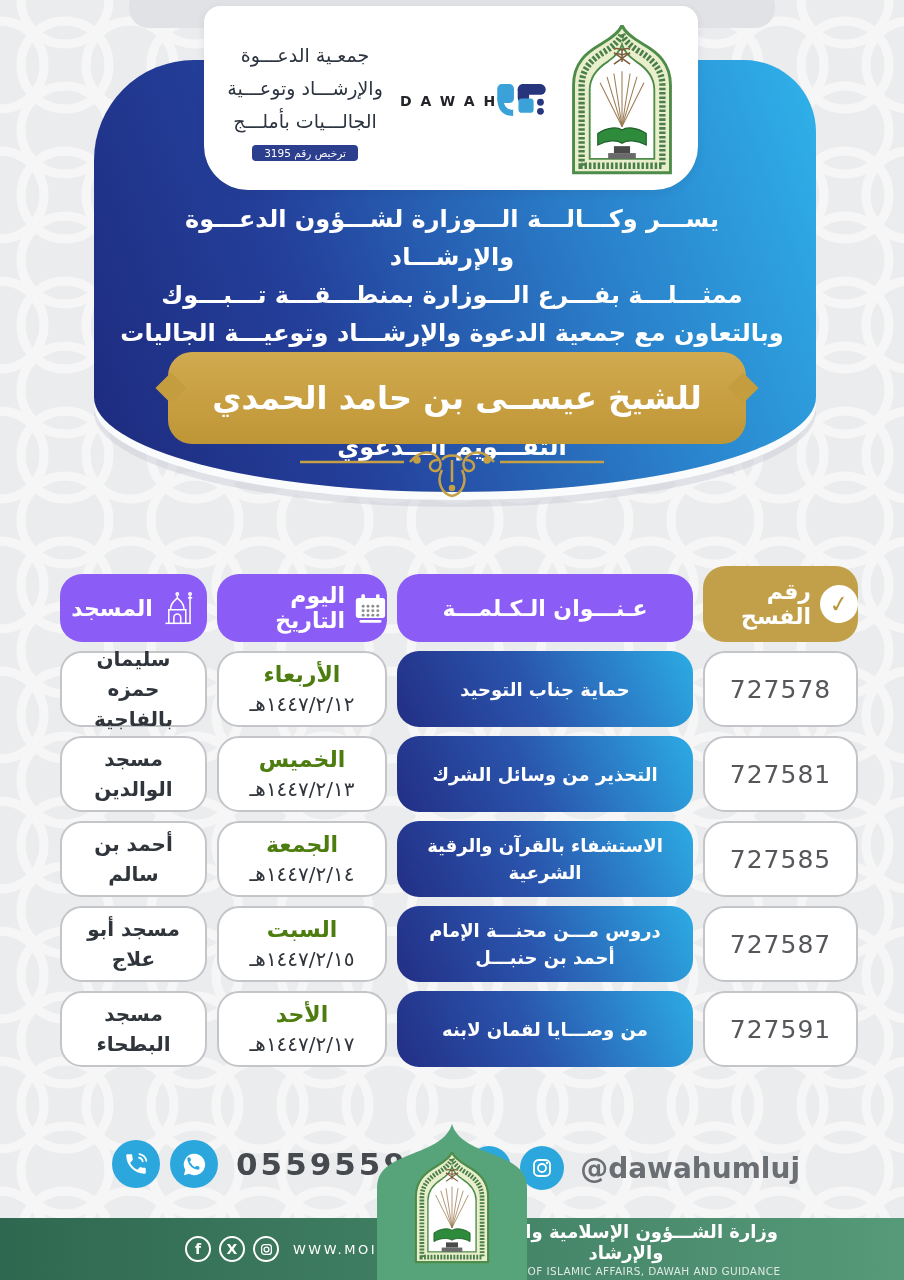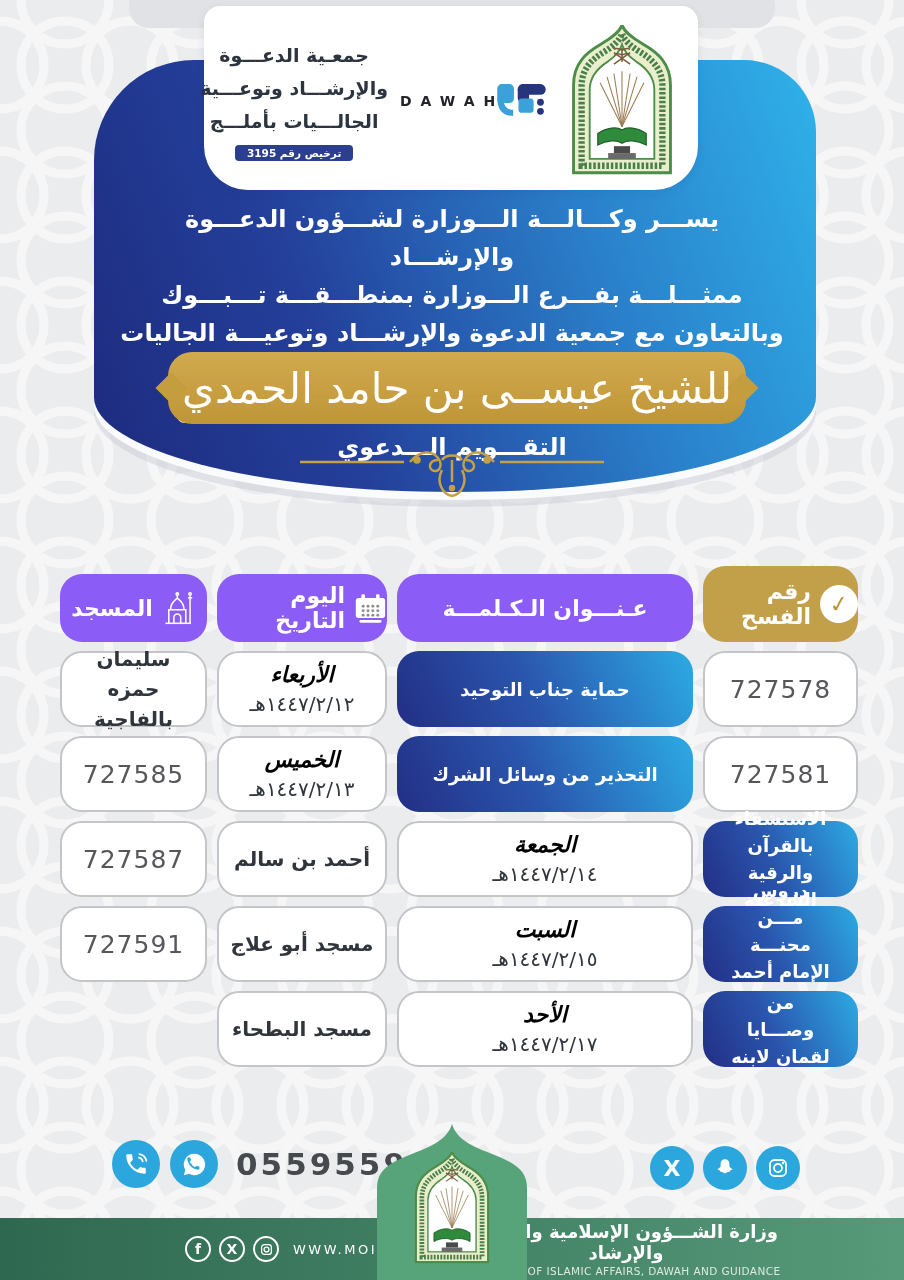--- a/index.html
+++ b/index.html
@@ -22,7 +22,7 @@
   .dawah-block{flex:0 0 auto;width:152px;display:flex;flex-direction:row;align-items:center;}
   .dawah-wordmark{direction:ltr;font-size:14px;font-weight:700;letter-spacing:9px;color:#23242a;
                   margin-top:2px;margin-right:-9px;}
-  .assoc-block{flex:1;display:flex;flex-direction:column;align-items:center;font-weight:bold;}
+  .assoc-block{flex:1;display:flex;flex-direction:column;align-items:center;}
   .assoc-line{font-size:19px;color:#2c3440;line-height:1.72;white-space:nowrap;}
   .license-pill{margin-top:7px;background:#2c3e8e;color:#fff;font-size:10.5px;
                 padding:2px 12px;border-radius:4px;}

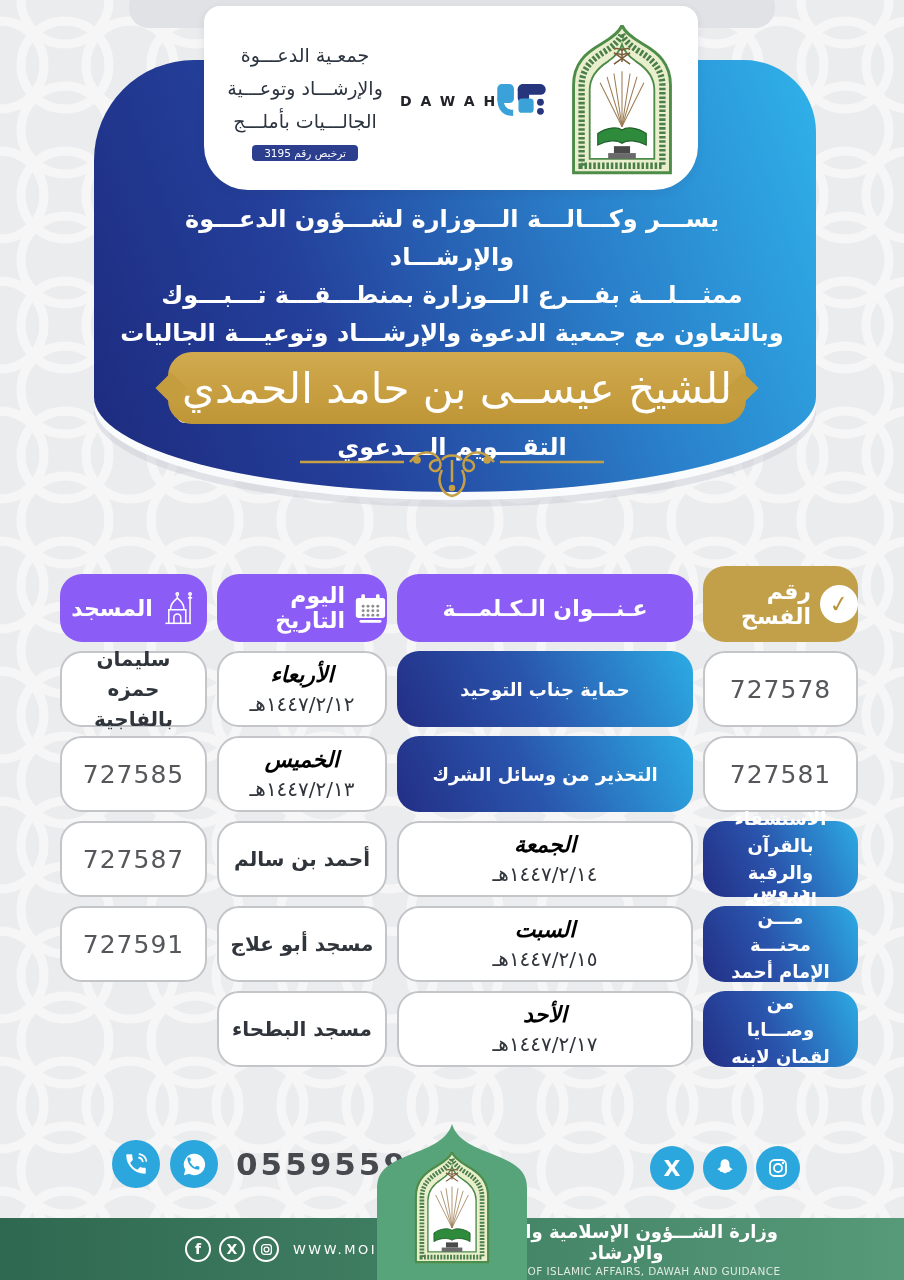--- a/index.html
+++ b/index.html
@@ -28,10 +28,10 @@
                 padding:2px 12px;border-radius:4px;}
   .intro{position:absolute;left:120px;top:200px;width:664px;z-index:3;direction:rtl;
          text-align:center;color:#fff;font-weight:700;font-size:24px;line-height:38px;}
-  .sheikh-pill{position:absolute;left:168px;top:352px;width:578px;height:72px;z-index:3;
+  .sheikh-pill{position:absolute;left:168px;top:352px;width:578px;height:92px;z-index:3;
                background:linear-gradient(180deg,#d1aa4f,#bf9636);border-radius:24px;
                display:flex;align-items:center;justify-content:center;direction:rtl;
-               color:#fff;font-size:42px;font-weight:400;}
+               color:#fff;font-size:32px;font-weight:700;}
   .sheikh-pill::before,.sheikh-pill::after{content:"";position:absolute;width:22px;height:22px;
                background:#c49d3f;transform:rotate(45deg);top:25px;}
   .sheikh-pill::before{left:-8px;}

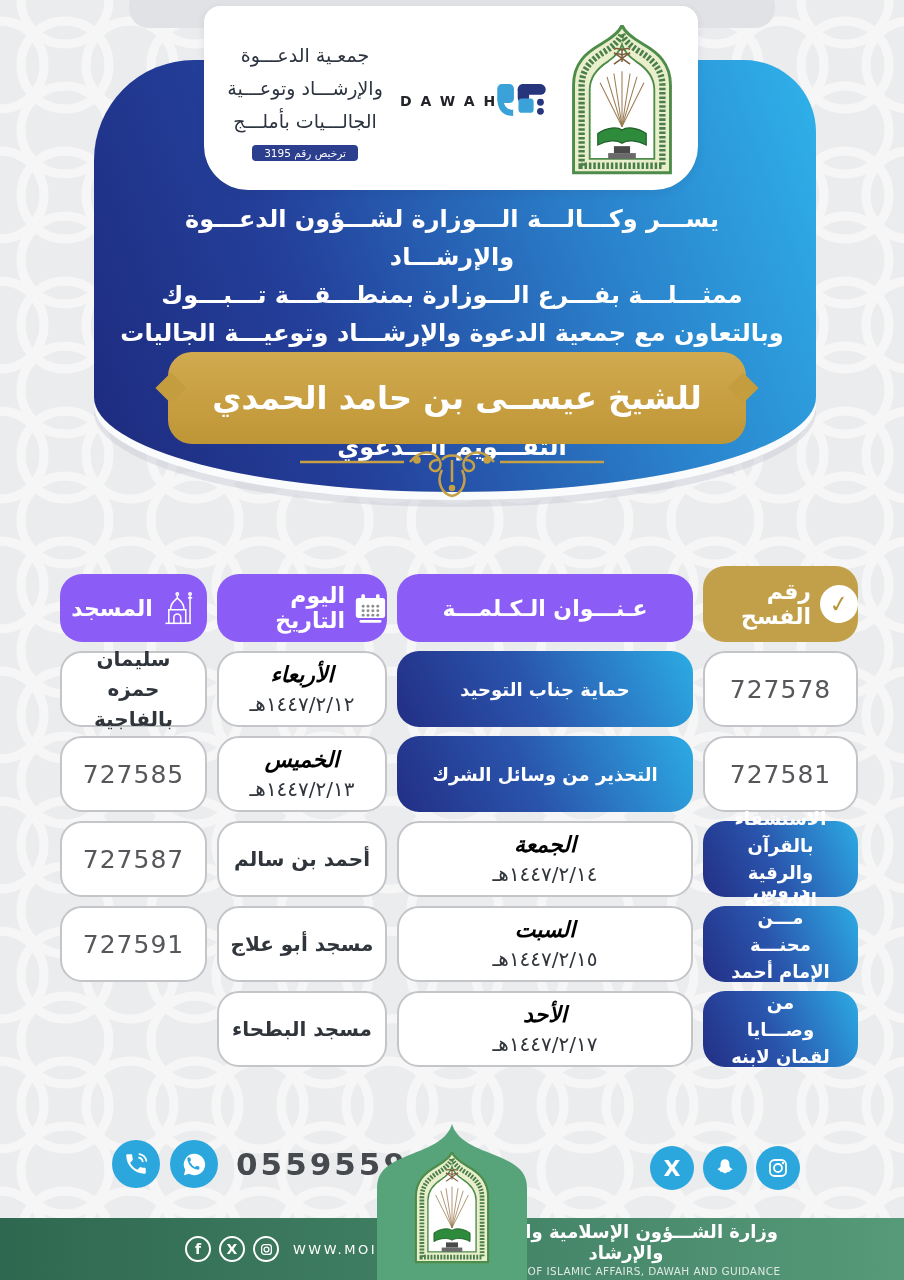--- a/index.html
+++ b/index.html
@@ -57,7 +57,7 @@
               border:none;color:#fff;font-weight:700;font-size:18px;padding:0 28px;
               line-height:1.5;direction:rtl;}
   .cell-daydate{direction:rtl;}
-  .day{font-size:22px;font-weight:700;color:#000000;line-height:1.3;font-style:italic;}
+  .day{font-size:22px;font-weight:700;color:#4d7c0f;line-height:1.3;}
   .hijri{font-size:20px;color:#30353c;line-height:1.3;margin-top:2px;}
   .cell-mosque{font-size:20px;font-weight:700;color:#30353c;line-height:1.5;
                padding:12px 8px;direction:rtl;}

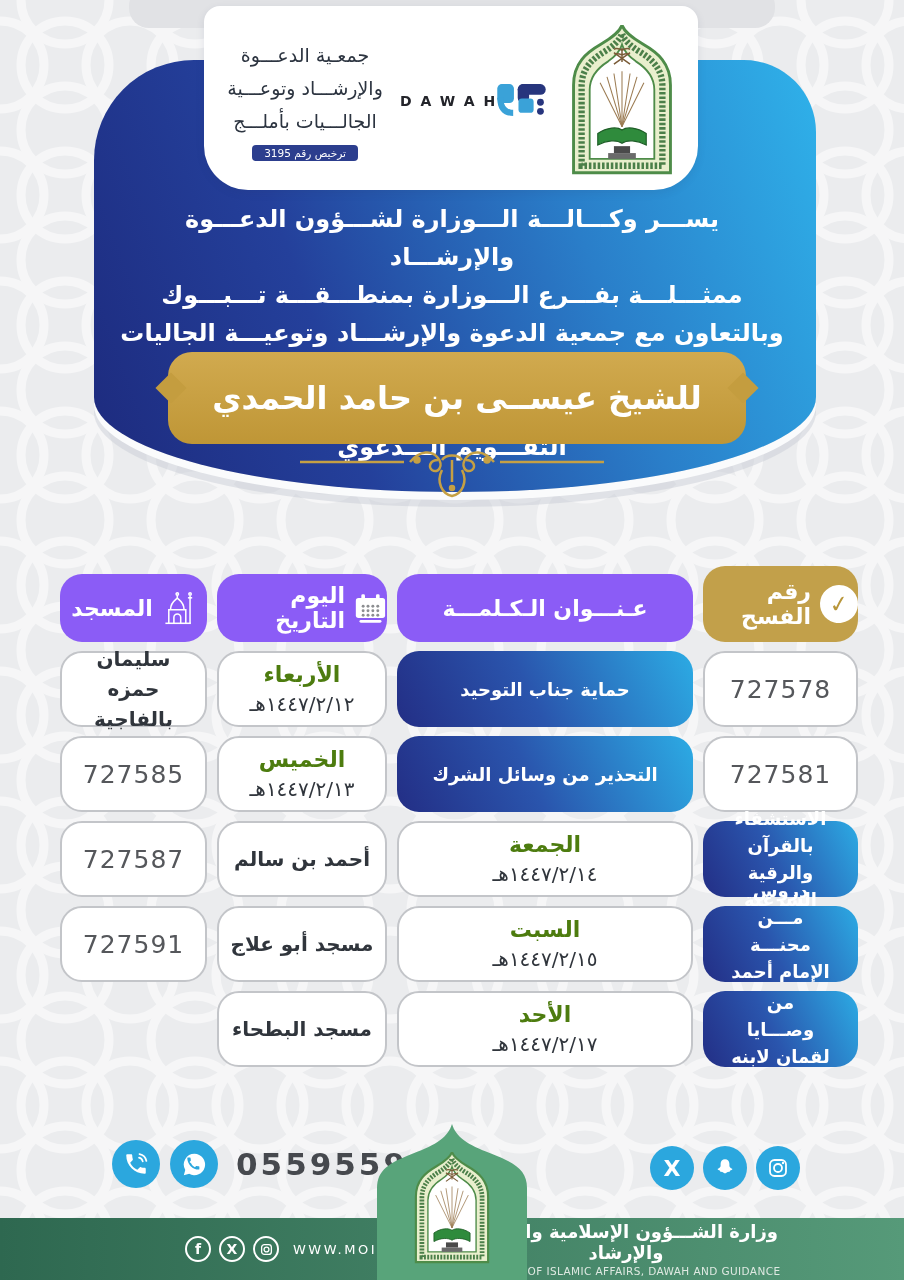--- a/index.html
+++ b/index.html
@@ -249,6 +249,7 @@
       <div class="day">الخميس</div>
       <div class="hijri">١٤٤٧/٢/١٣هـ</div>
     </div>
+    <div class="cell cell-mosque">مسجد الوالدين</div>
 
     <div class="cell cell-permit">727585</div>
     <div class="cell cell-title">الاستشفاء بالقرآن والرقية الشرعية</div>

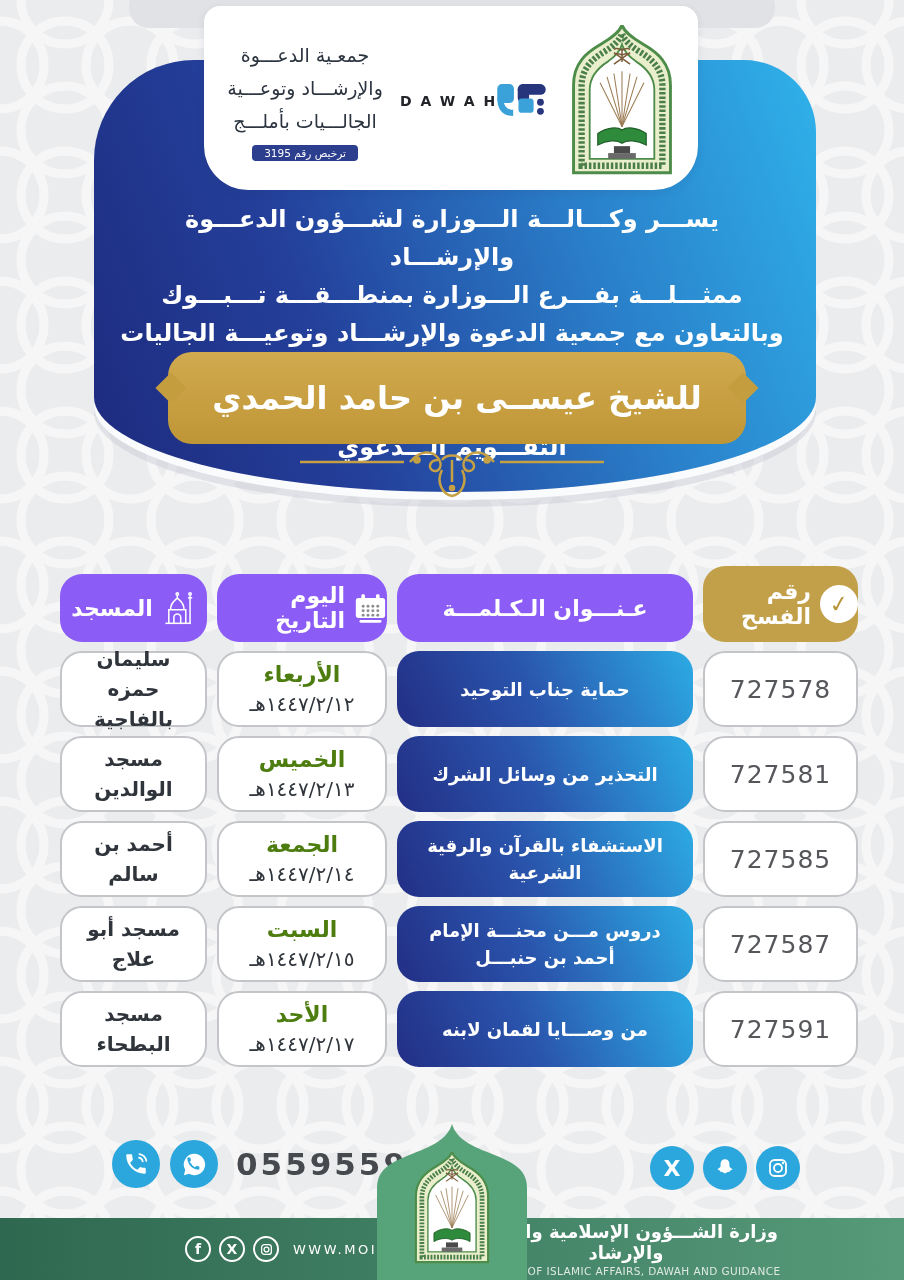--- a/index.html
+++ b/index.html
@@ -308,6 +308,7 @@
         <circle cx="17" cy="7" r="1.2" fill="#fff" stroke="none"></circle>
       </svg>
     </span>
+    <span class="handle">@dawahumluj</span>
   </div>
 
   <div class="green-bar">

